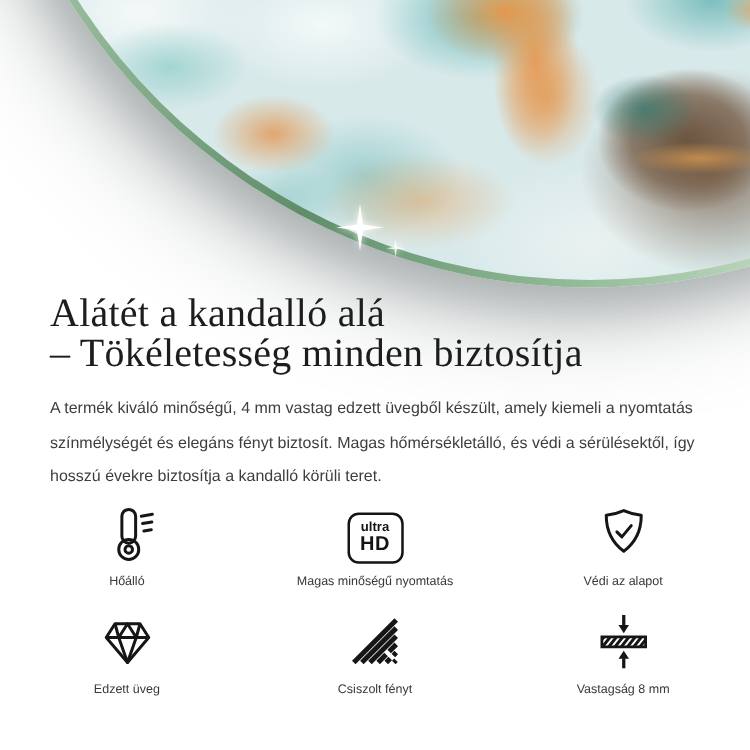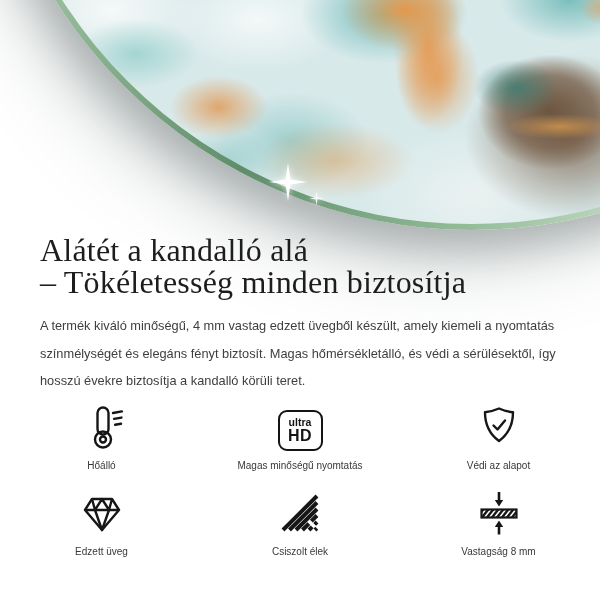--- a/index.html
+++ b/index.html
@@ -169,7 +169,7 @@
           </g>
         </svg>
       </div>
-      <div class="feature-label">Csiszolt élek</div>
+      <div class="feature-label">Csiszolt fényt</div>
     </div>
 
     <div class="feature">

